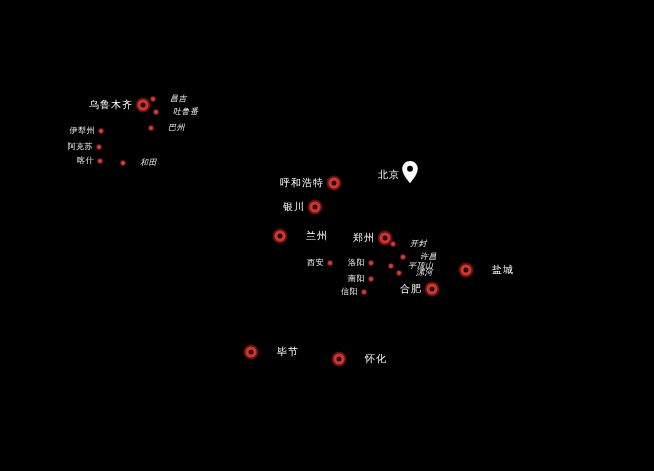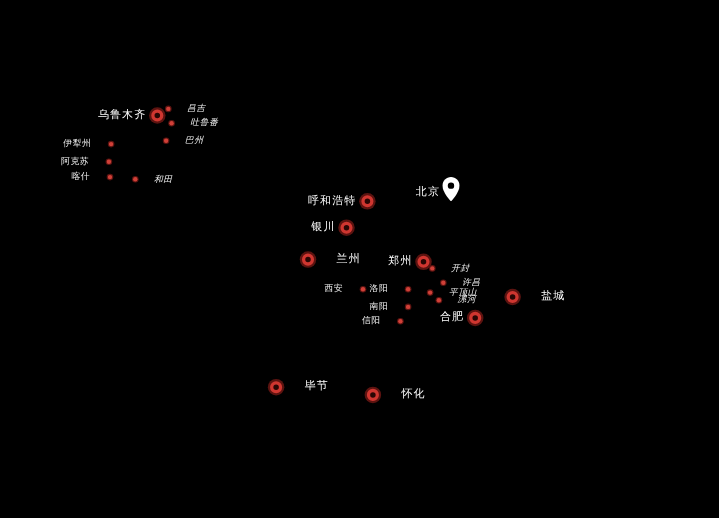--- a/index.html
+++ b/index.html
@@ -42,7 +42,7 @@
   .label-right{left:26px;}
   .label-left{right:10px;}
   .minor .label-right{left:17px;font-style:italic;}
-  .minor .label-left{right:18px;font-family:Liberation Serif, serif;}
+  .minor .label-left{right:6px;font-family:Liberation Serif, serif;}
   
   .pin .pin-icon{
     position:absolute;left:-8px;top:-22px;

